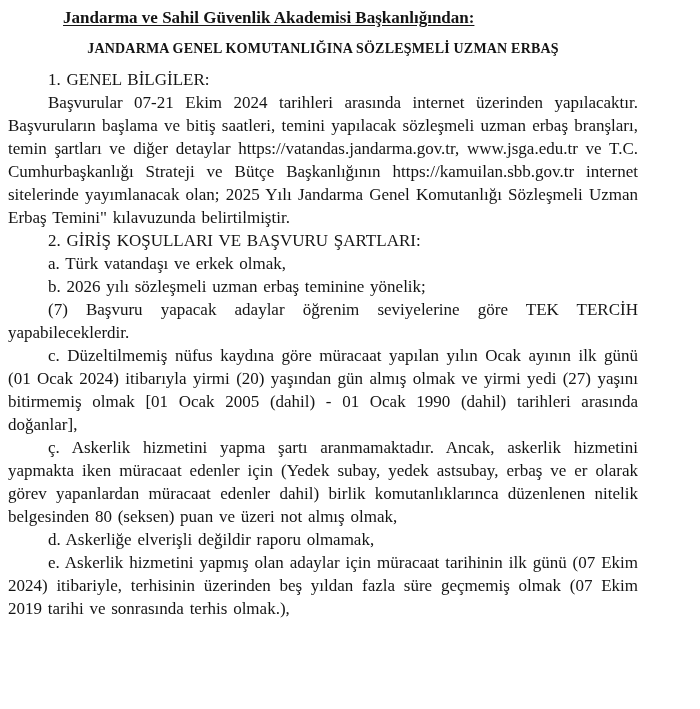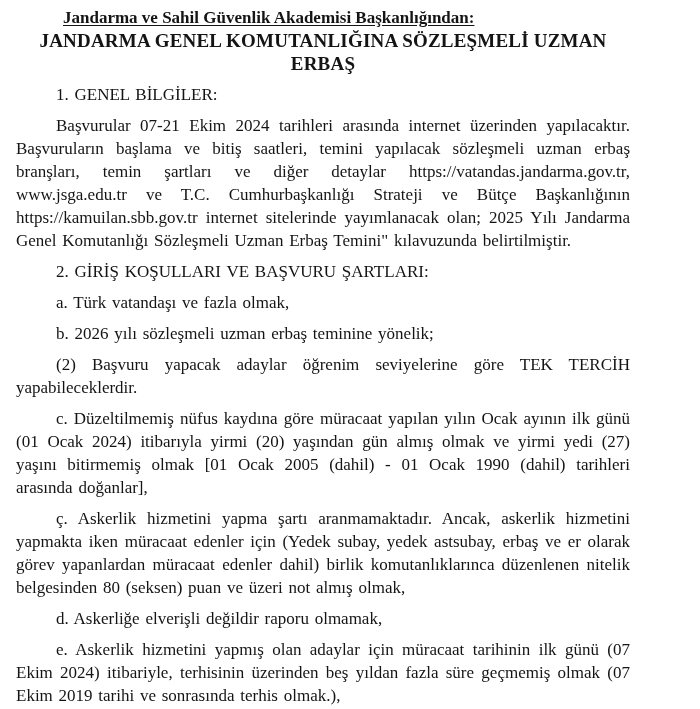--- a/index.html
+++ b/index.html
@@ -28,8 +28,8 @@
     text-underline-offset: 2px;
   }
   .title-line {
-    margin: 0;
-    font-size: 19px;
+    margin: 8px;
+    font-size: 14px;
     font-weight: bold;
     text-align: center;
     letter-spacing: 0.2px;

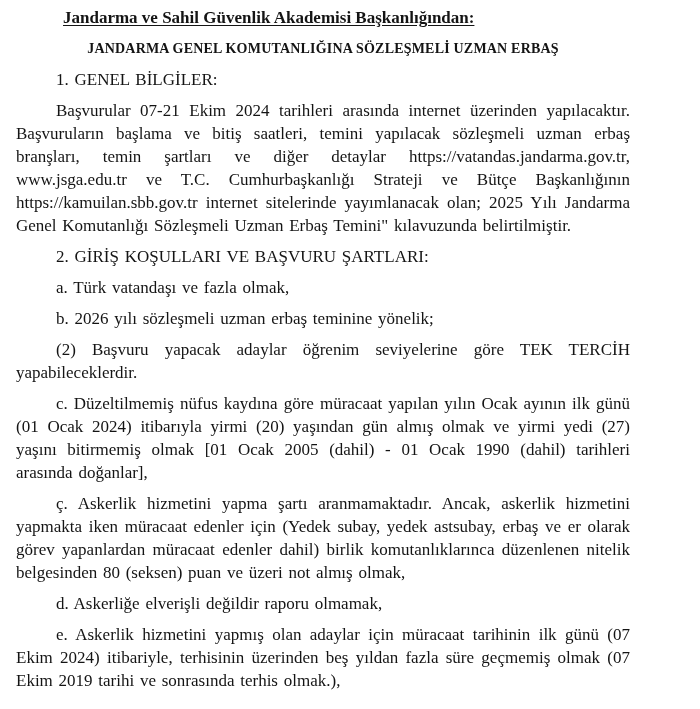--- a/index.html
+++ b/index.html
@@ -35,7 +35,7 @@
     letter-spacing: 0.2px;
   }
   p.body {
-    margin: 8px;
+    margin: 0;
     text-indent: 40px;
     text-align: justify;
     word-spacing: 1.5px;

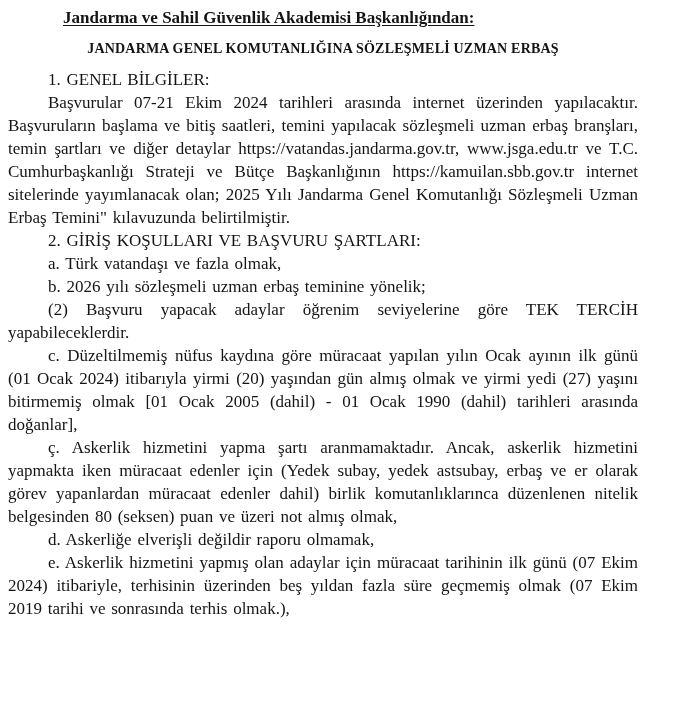--- a/index.html
+++ b/index.html
@@ -51,7 +51,7 @@
   <p class="body">1. GENEL BİLGİLER:</p>
   <p class="body">Başvurular 07-21 Ekim 2024 tarihleri arasında internet üzerinden yapılacaktır. Başvuruların başlama ve bitiş saatleri, temini yapılacak sözleşmeli uzman erbaş branşları, temin şartları ve diğer detaylar https://vatandas.jandarma.gov.tr, www.jsga.edu.tr ve T.C. Cumhurbaşkanlığı Strateji ve Bütçe Başkanlığının https://kamuilan.sbb.gov.tr internet sitelerinde yayımlanacak olan; 2025 Yılı Jandarma Genel Komutanlığı Sözleşmeli Uzman Erbaş Temini" kılavuzunda belirtilmiştir.</p>
   <p class="body">2. GİRİŞ KOŞULLARI VE BAŞVURU ŞARTLARI:</p>
-  <p class="body">a. Türk vatandaşı ve fazla olmak,</p>
+  <p class="body">a. Türk vatandaşı ve erkek olmak,</p>
   <p class="body">b. 2026 yılı sözleşmeli uzman erbaş teminine yönelik;</p>
   <p class="body">(2) Başvuru yapacak adaylar öğrenim seviyelerine göre TEK TERCİH yapabileceklerdir.</p>
   <p class="body">c. Düzeltilmemiş nüfus kaydına göre müracaat yapılan yılın Ocak ayının ilk günü (01 Ocak 2024) itibarıyla yirmi (20) yaşından gün almış olmak ve yirmi yedi (27) yaşını bitirmemiş olmak [01 Ocak 2005 (dahil) - 01 Ocak 1990 (dahil) tarihleri arasında doğanlar],</p>

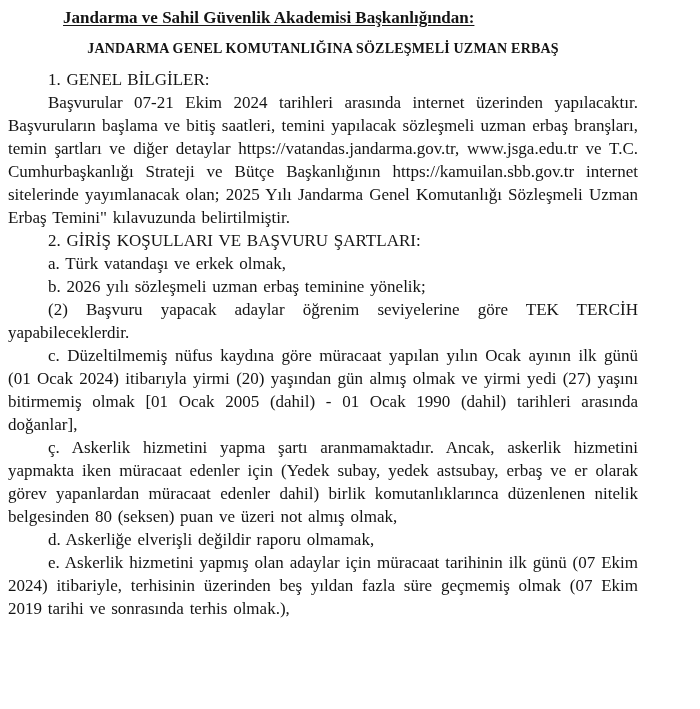--- a/index.html
+++ b/index.html
@@ -53,7 +53,7 @@
   <p class="body">2. GİRİŞ KOŞULLARI VE BAŞVURU ŞARTLARI:</p>
   <p class="body">a. Türk vatandaşı ve erkek olmak,</p>
   <p class="body">b. 2026 yılı sözleşmeli uzman erbaş teminine yönelik;</p>
-  <p class="body">(2) Başvuru yapacak adaylar öğrenim seviyelerine göre TEK TERCİH yapabileceklerdir.</p>
+  <p class="body">(7) Başvuru yapacak adaylar öğrenim seviyelerine göre TEK TERCİH yapabileceklerdir.</p>
   <p class="body">c. Düzeltilmemiş nüfus kaydına göre müracaat yapılan yılın Ocak ayının ilk günü (01 Ocak 2024) itibarıyla yirmi (20) yaşından gün almış olmak ve yirmi yedi (27) yaşını bitirmemiş olmak [01 Ocak 2005 (dahil) - 01 Ocak 1990 (dahil) tarihleri arasında doğanlar],</p>
   <p class="body">ç. Askerlik hizmetini yapma şartı aranmamaktadır. Ancak, askerlik hizmetini yapmakta iken müracaat edenler için (Yedek subay, yedek astsubay, erbaş ve er olarak görev yapanlardan müracaat edenler dahil) birlik komutanlıklarınca düzenlenen nitelik belgesinden 80 (seksen) puan ve üzeri not almış olmak,</p>
   <p class="body">d. Askerliğe elverişli değildir raporu olmamak,</p>

